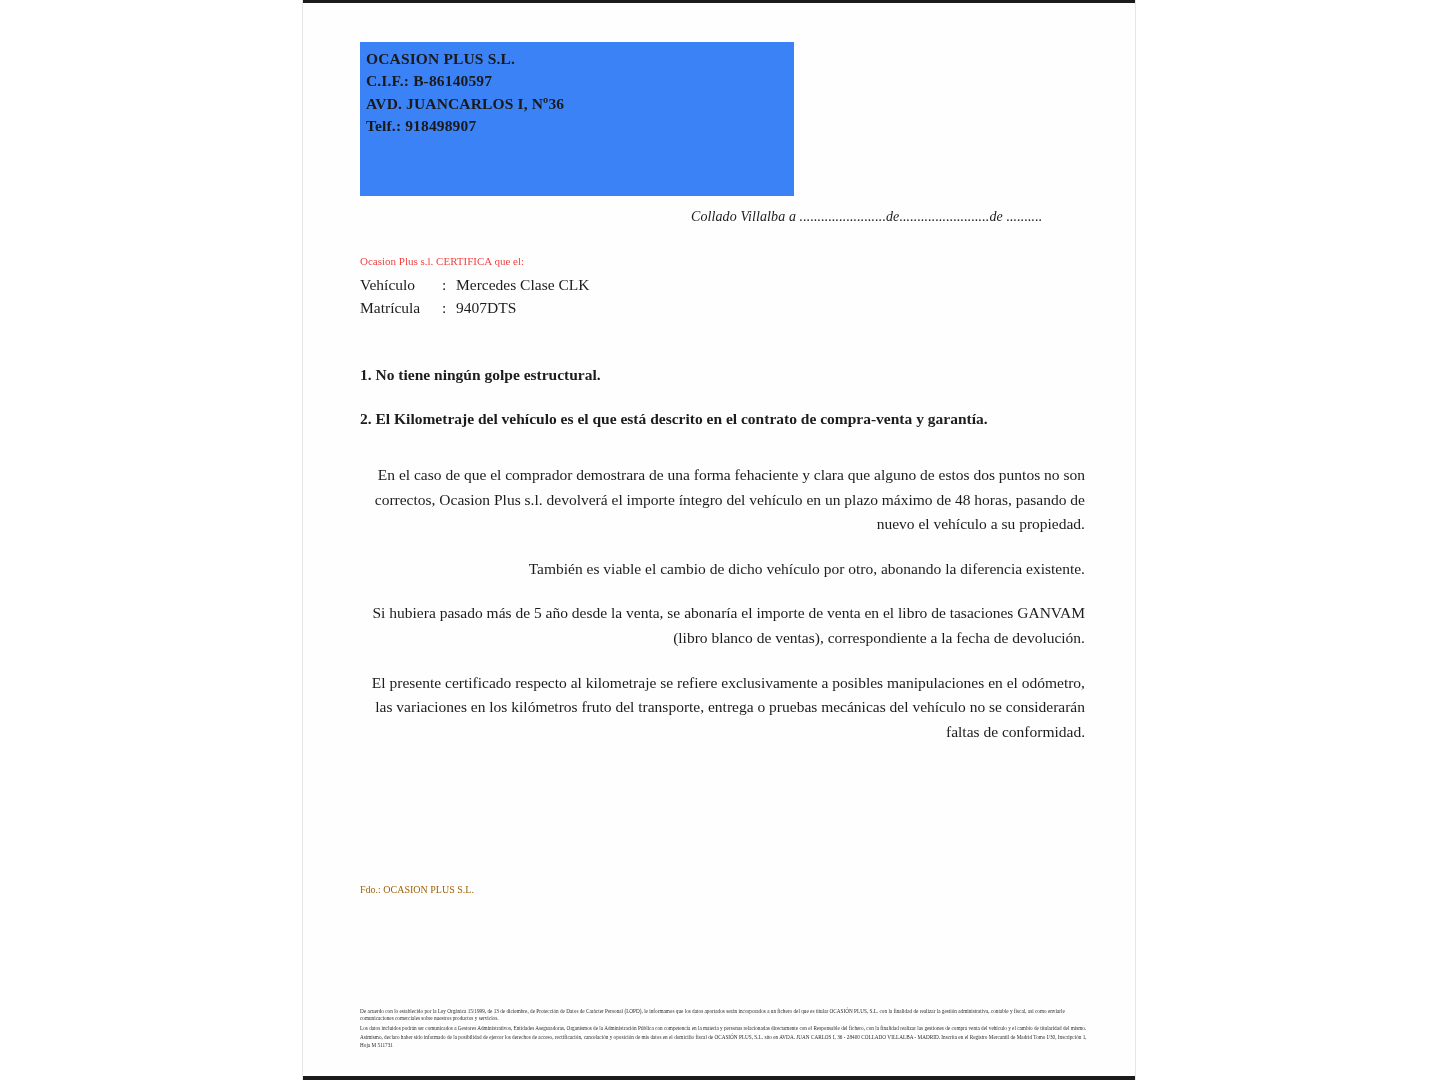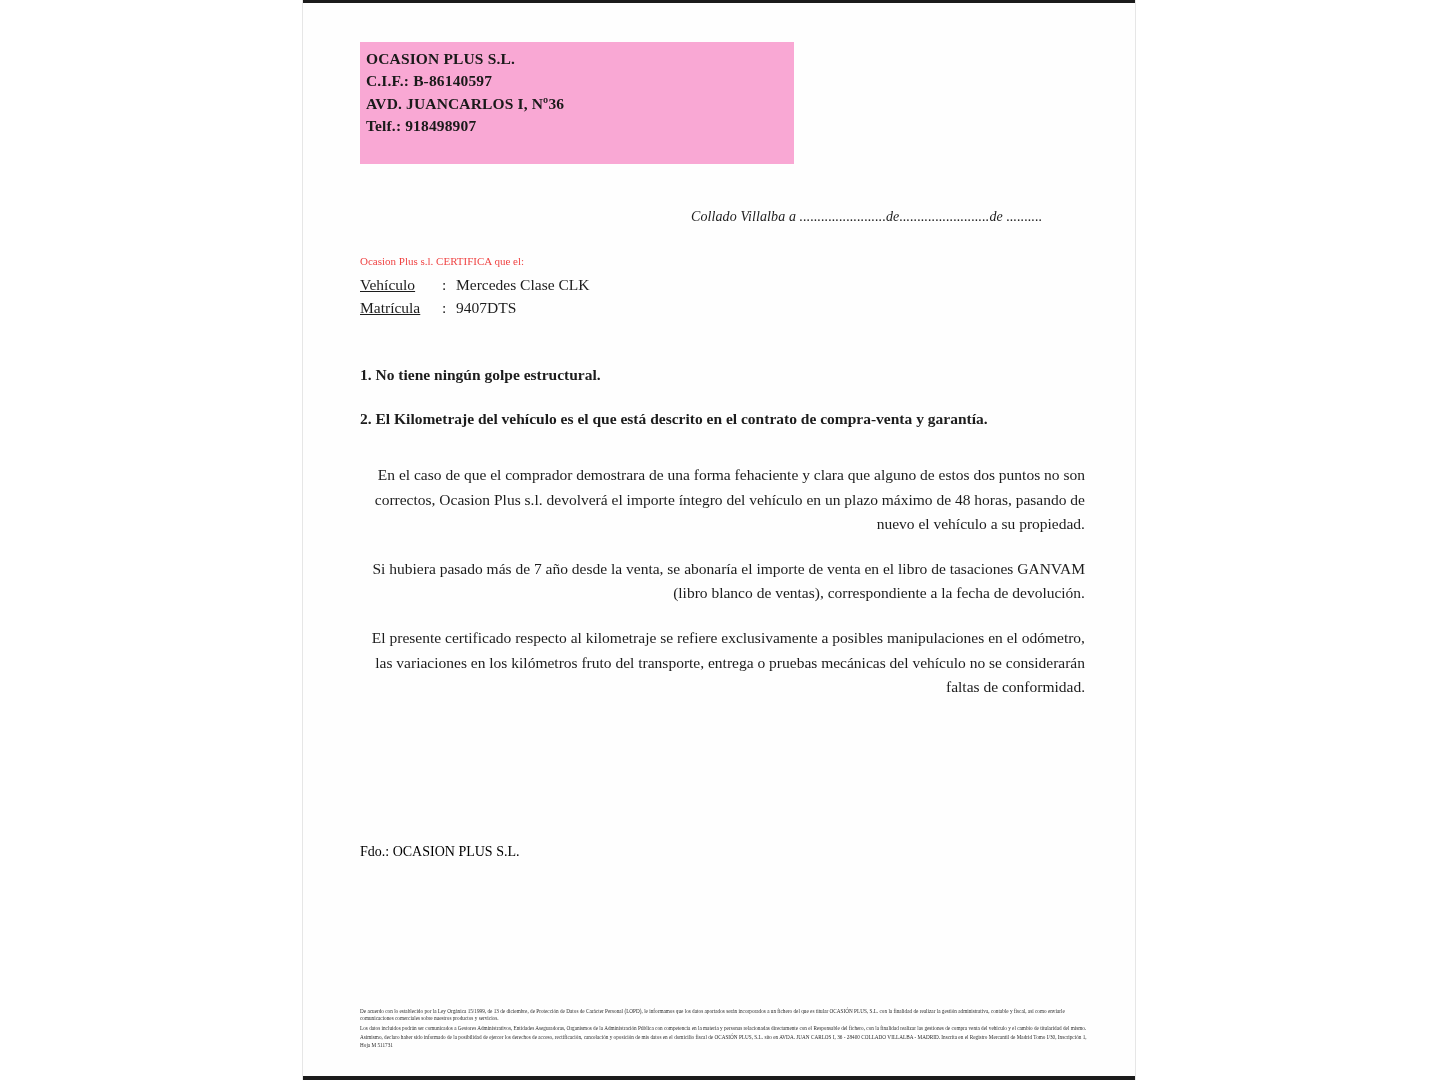--- a/index.html
+++ b/index.html
@@ -55,8 +55,8 @@
     left: 57px;
     top: 42px;
     width: 434px;
-    height: 122px;
-    background: #f9a8d4;
+    height: 154px;
+    background: #3b82f6;
     padding: 6px 0 0 2px;
     box-sizing: border-box;
   }

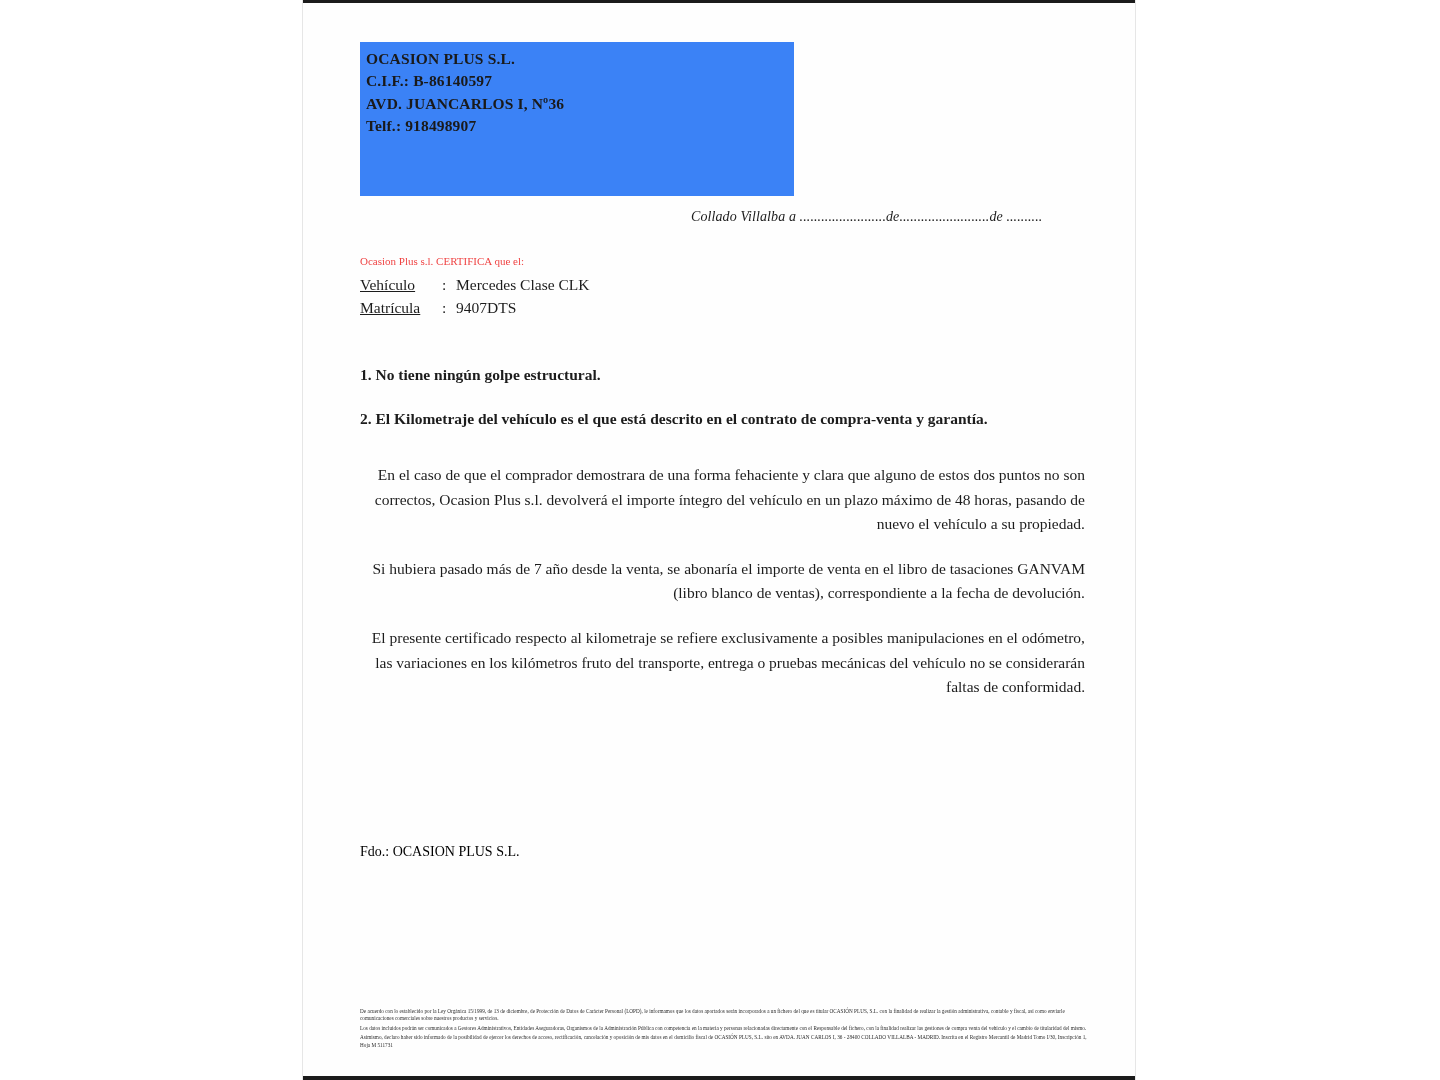--- a/index.html
+++ b/index.html
@@ -99,7 +99,6 @@
   }
   .field-label {
     width: 82px;
-    text-decoration: underline;
     display: inline-block;
   }
   .field-sep {

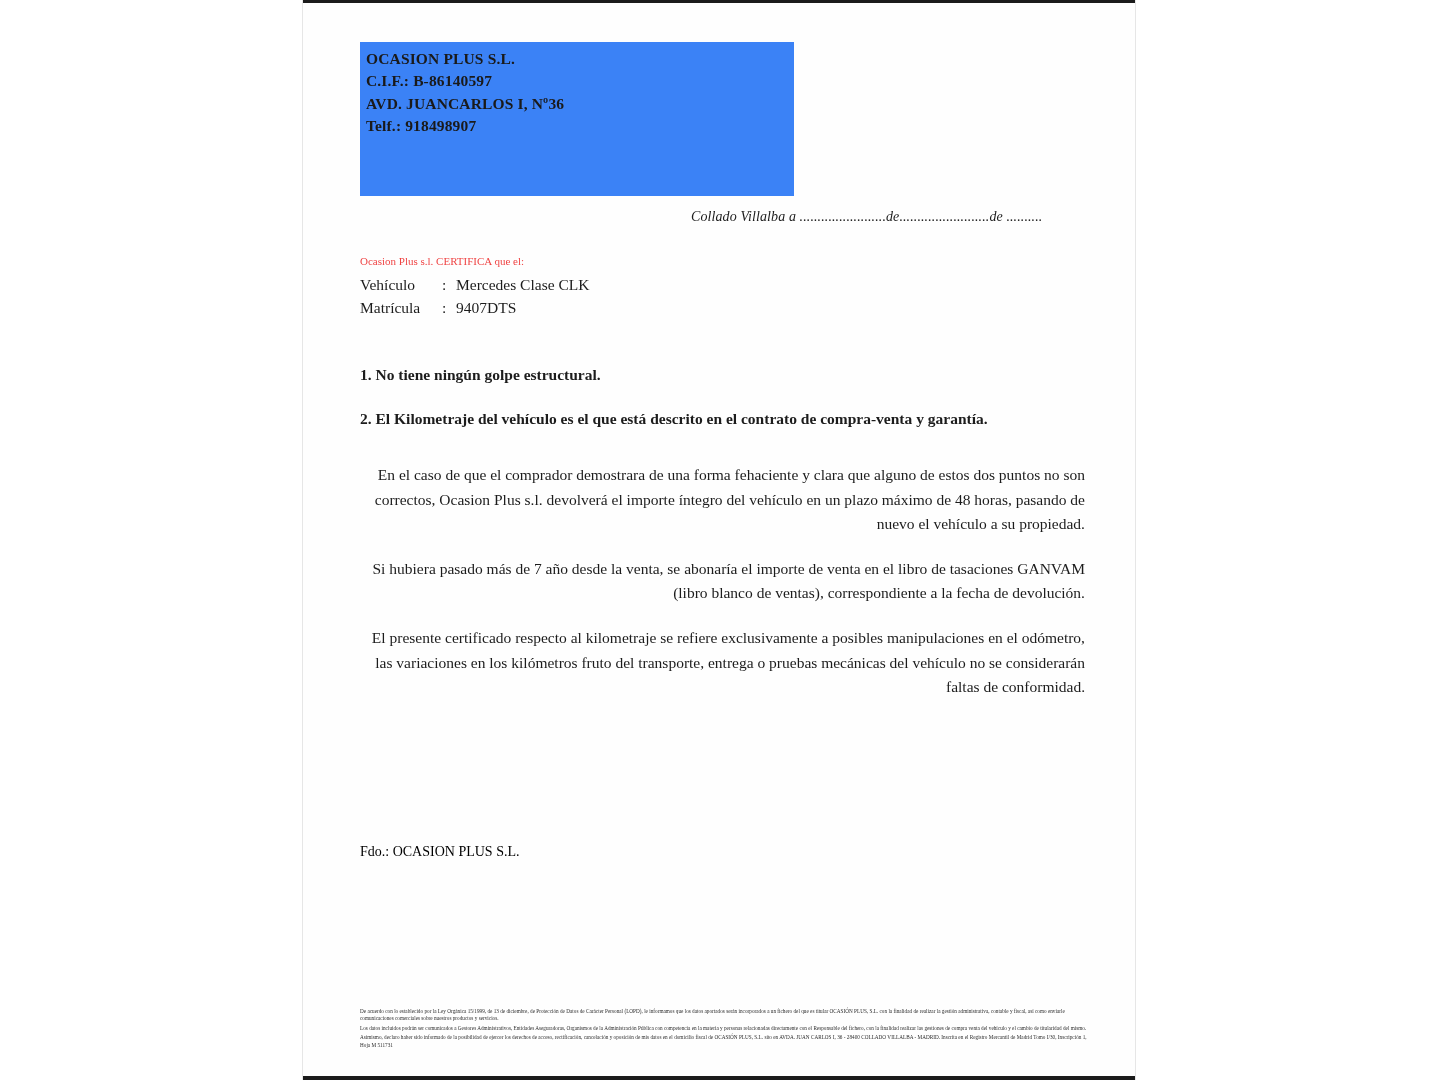--- a/index.html
+++ b/index.html
@@ -197,6 +197,7 @@
 
     <div class="body-blocks">
       <div class="para">En el caso de que el comprador demostrara de una forma fehaciente y clara que alguno de estos dos puntos no son correctos, Ocasion Plus s.l. devolverá el importe íntegro del vehículo en un plazo máximo de 48 horas, pasando de nuevo el vehículo a su propiedad.</div>
+      <div class="para">También es viable el cambio de dicho vehículo por otro, abonando la diferencia existente.</div>
       <div class="para">Si hubiera pasado más de 7 año desde la venta, se abonaría el importe de venta en el libro de tasaciones GANVAM (libro blanco de ventas), correspondiente a la fecha de devolución.</div>
       <div class="para">El presente certificado respecto al kilometraje se refiere exclusivamente a posibles manipulaciones en el odómetro, las variaciones en los kilómetros fruto del transporte, entrega o pruebas mecánicas del vehículo no se considerarán faltas de conformidad.</div>
     </div>

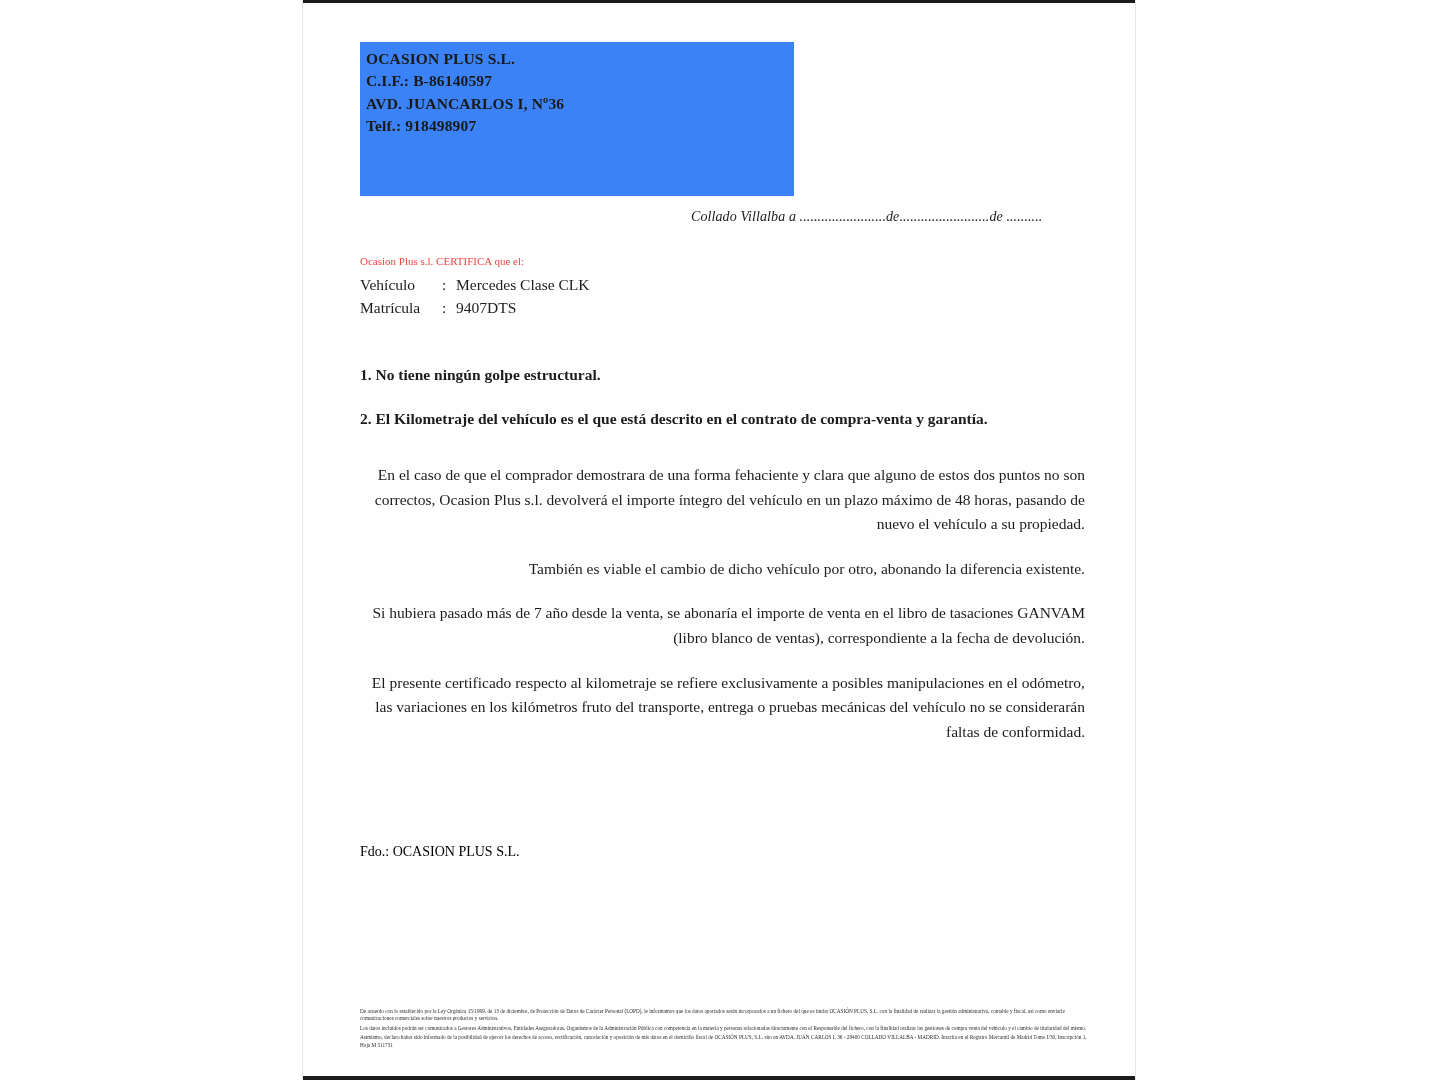--- a/index.html
+++ b/index.html
@@ -198,7 +198,7 @@
     <div class="body-blocks">
       <div class="para">En el caso de que el comprador demostrara de una forma fehaciente y clara que alguno de estos dos puntos no son correctos, Ocasion Plus s.l. devolverá el importe íntegro del vehículo en un plazo máximo de 48 horas, pasando de nuevo el vehículo a su propiedad.</div>
       <div class="para">También es viable el cambio de dicho vehículo por otro, abonando la diferencia existente.</div>
-      <div class="para">Si hubiera pasado más de 7 año desde la venta, se abonaría el importe de venta en el libro de tasaciones GANVAM (libro blanco de ventas), correspondiente a la fecha de devolución.</div>
+      <div class="para">Si hubiera pasado más de 5 año desde la venta, se abonaría el importe de venta en el libro de tasaciones GANVAM (libro blanco de ventas), correspondiente a la fecha de devolución.</div>
       <div class="para">El presente certificado respecto al kilometraje se refiere exclusivamente a posibles manipulaciones en el odómetro, las variaciones en los kilómetros fruto del transporte, entrega o pruebas mecánicas del vehículo no se considerarán faltas de conformidad.</div>
     </div>
 

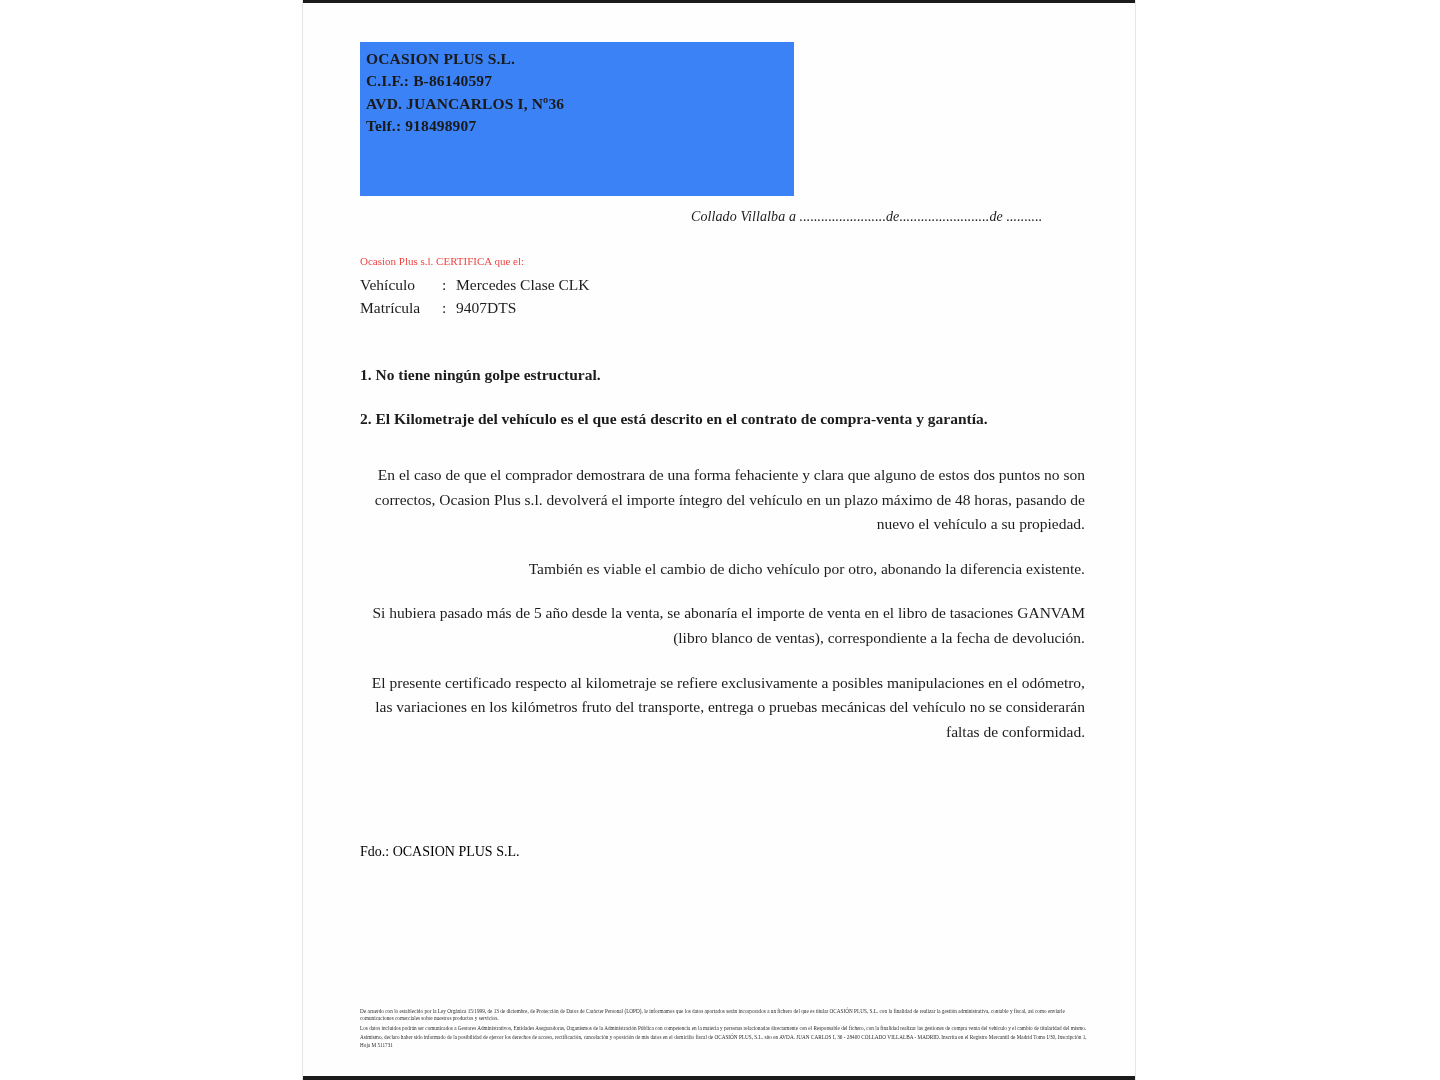--- a/index.html
+++ b/index.html
@@ -137,9 +137,9 @@
   .signature {
     position: absolute;
     left: 57px;
-    top: 844px;
-    font-size: 14px;
-    color: #000000;
+    top: 884px;
+    font-size: 10px;
+    color: #a16207;
   }
 
   .legal {

